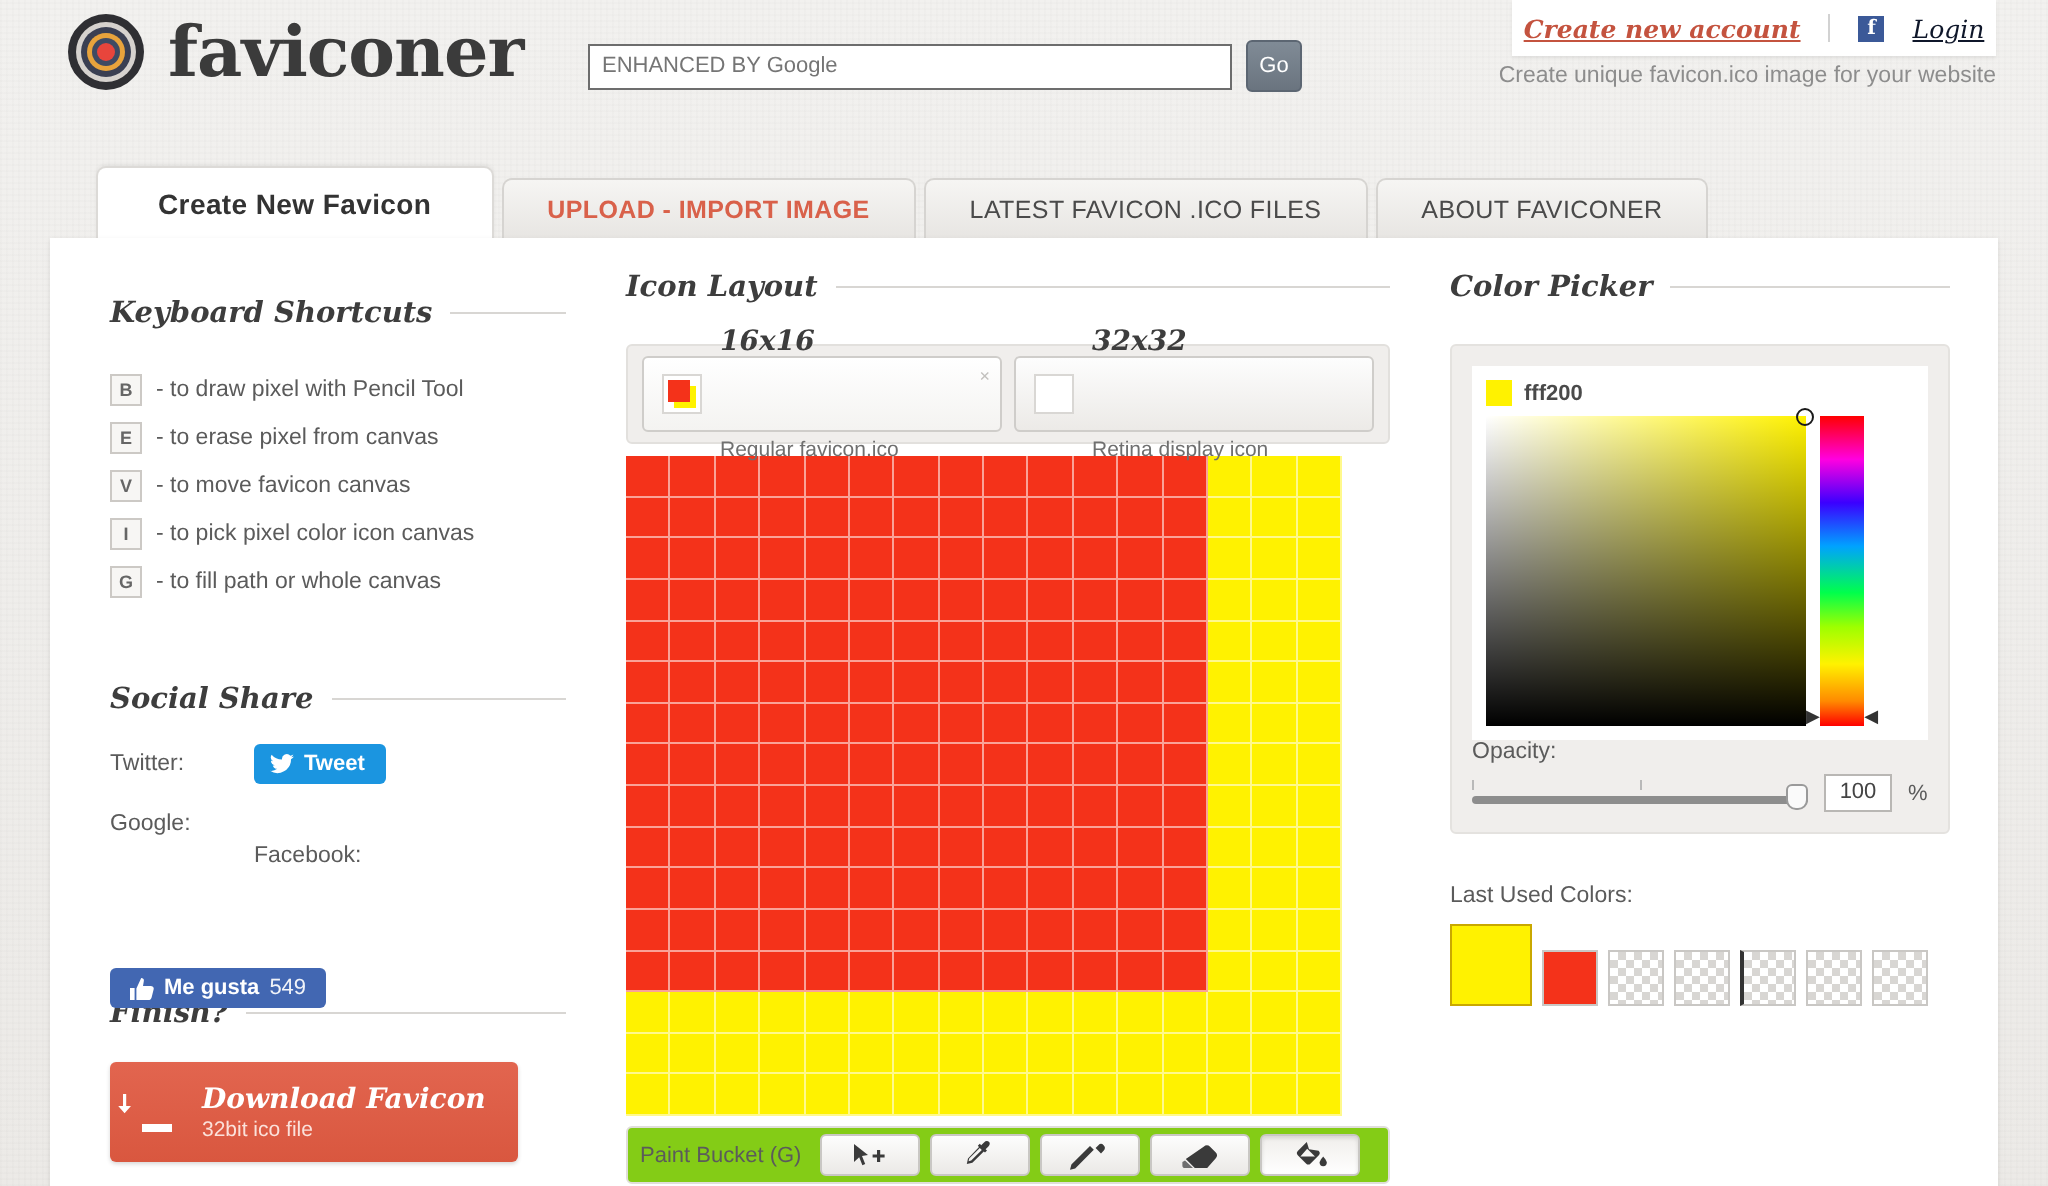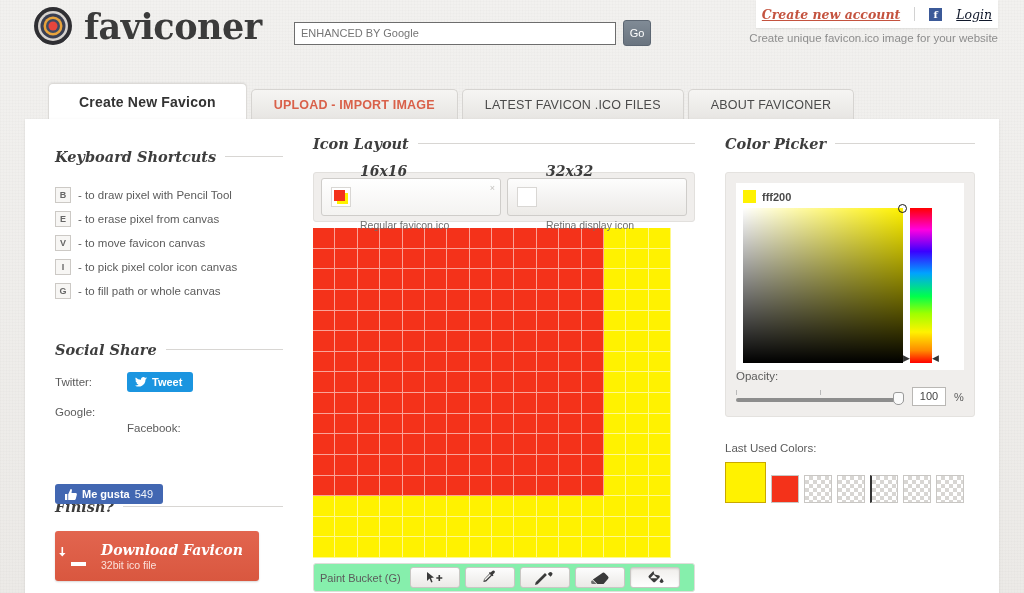--- a/index.html
+++ b/index.html
@@ -153,7 +153,7 @@
   .grid { display:grid; width:358px; height:330px; background:#ddd; gap:0; }
   .cell { border-right:1px solid rgba(255,255,255,.55); border-bottom:1px solid rgba(255,255,255,.55); }
   .toolbar {
-    margin-top:5px; height:29px; background:#86efac; border:1px solid #e0deda; border-radius:3px;
+    margin-top:5px; height:29px; background:#84cc16; border:1px solid #e0deda; border-radius:3px;
     display:flex; align-items:center; padding:0 6px; gap:5px;
   }
   .tool-label { font-size:11px; color:#5b5b5b; margin-right:4px; white-space:nowrap; }

